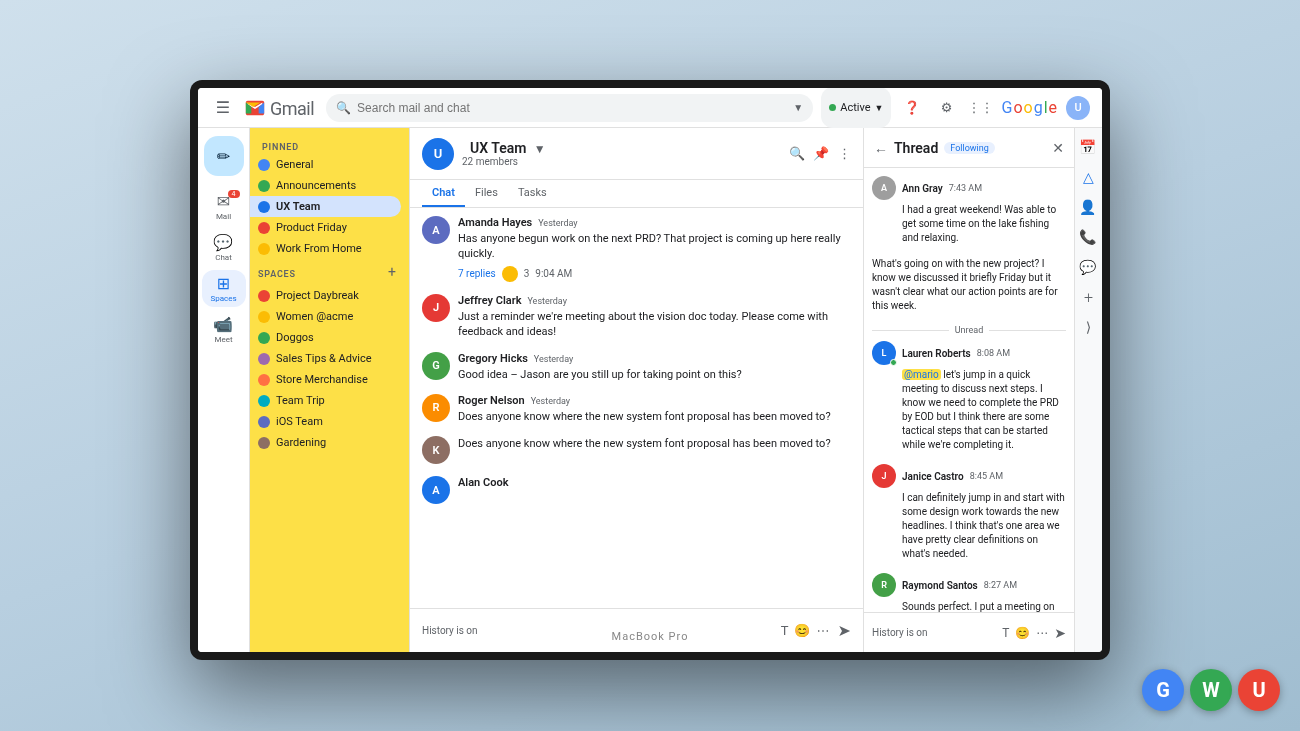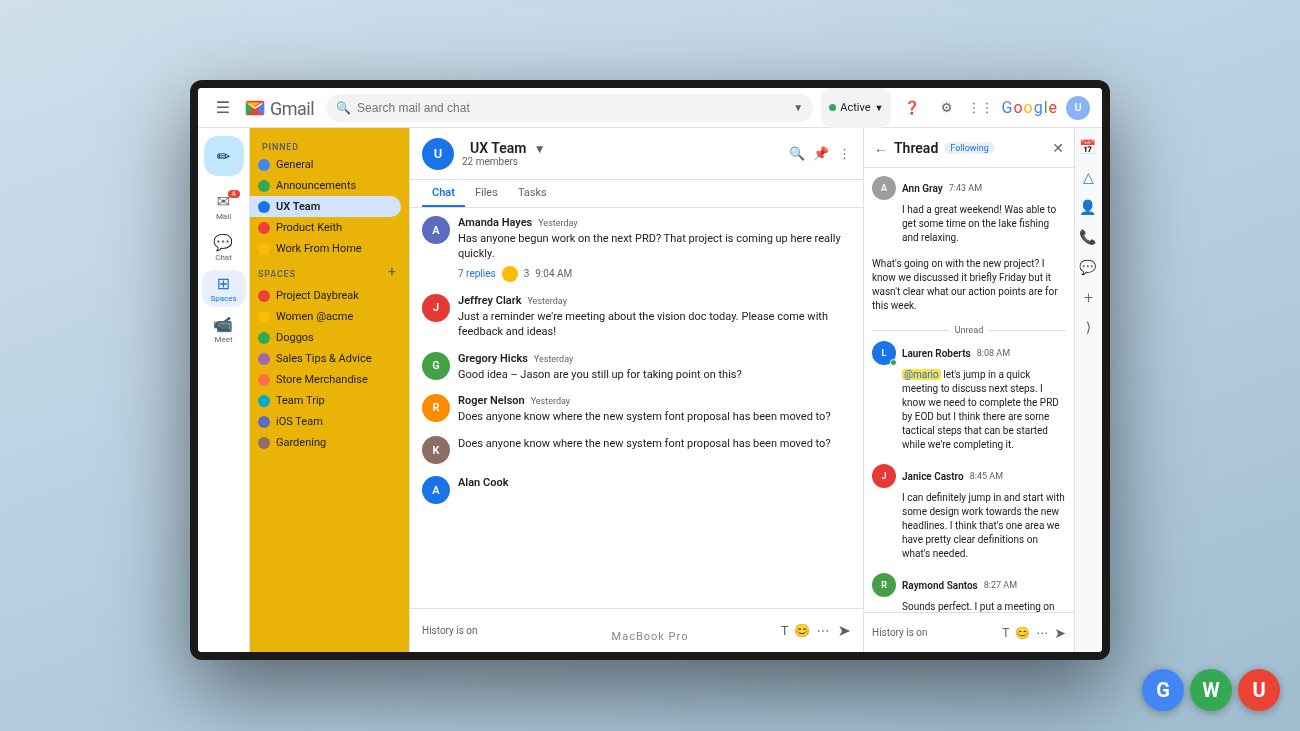--- a/index.html
+++ b/index.html
@@ -229,7 +229,7 @@
     
     .nav-panel {
       width: 160px;
-      background: #eab308;
+      background: #fde047;
       padding: 8px 0;
       overflow-y: auto;
       border-right: 1px solid #e0e0e0;

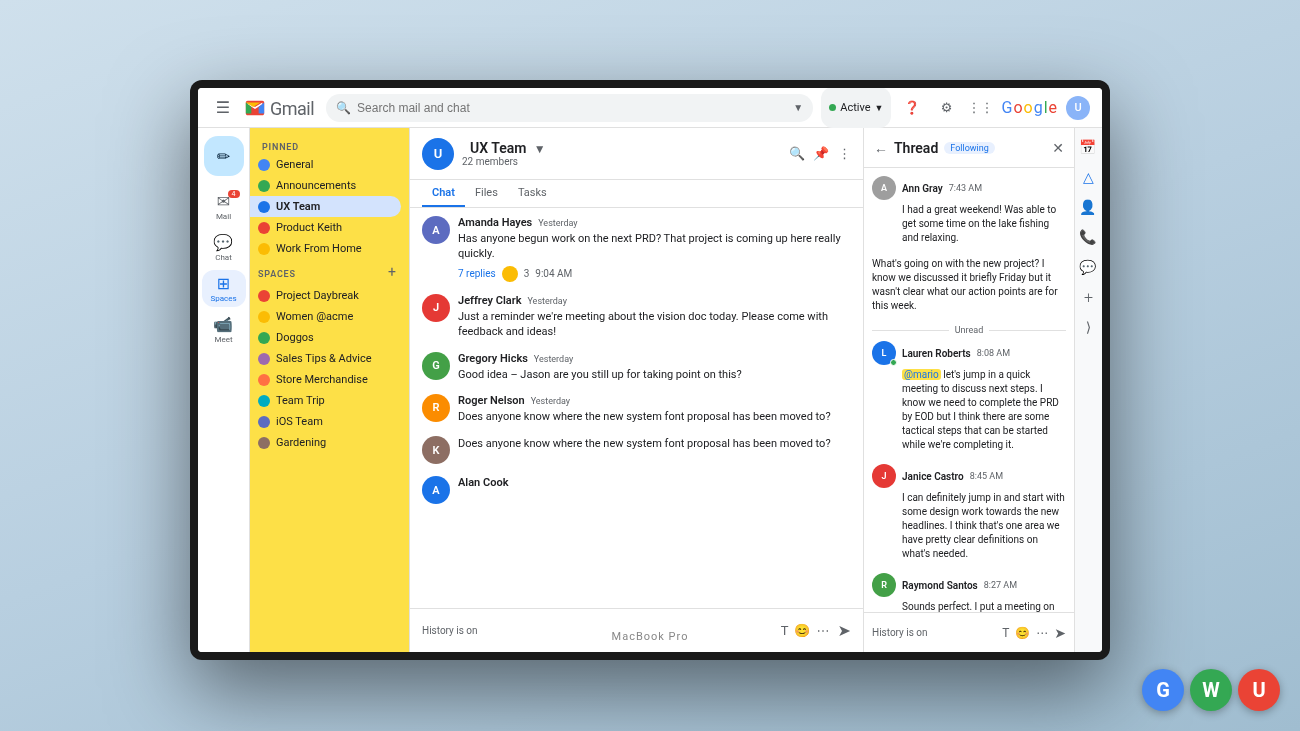--- a/index.html
+++ b/index.html
@@ -725,7 +725,7 @@
         </div>
         <div class="nav-item">
           <div class="nav-dot" style="background:#ea4335;"></div>
-          <span>Product Keith</span>
+          <span>Product Friday</span>
         </div>
         <div class="nav-item">
           <div class="nav-dot" style="background:#fbbc04;"></div>

